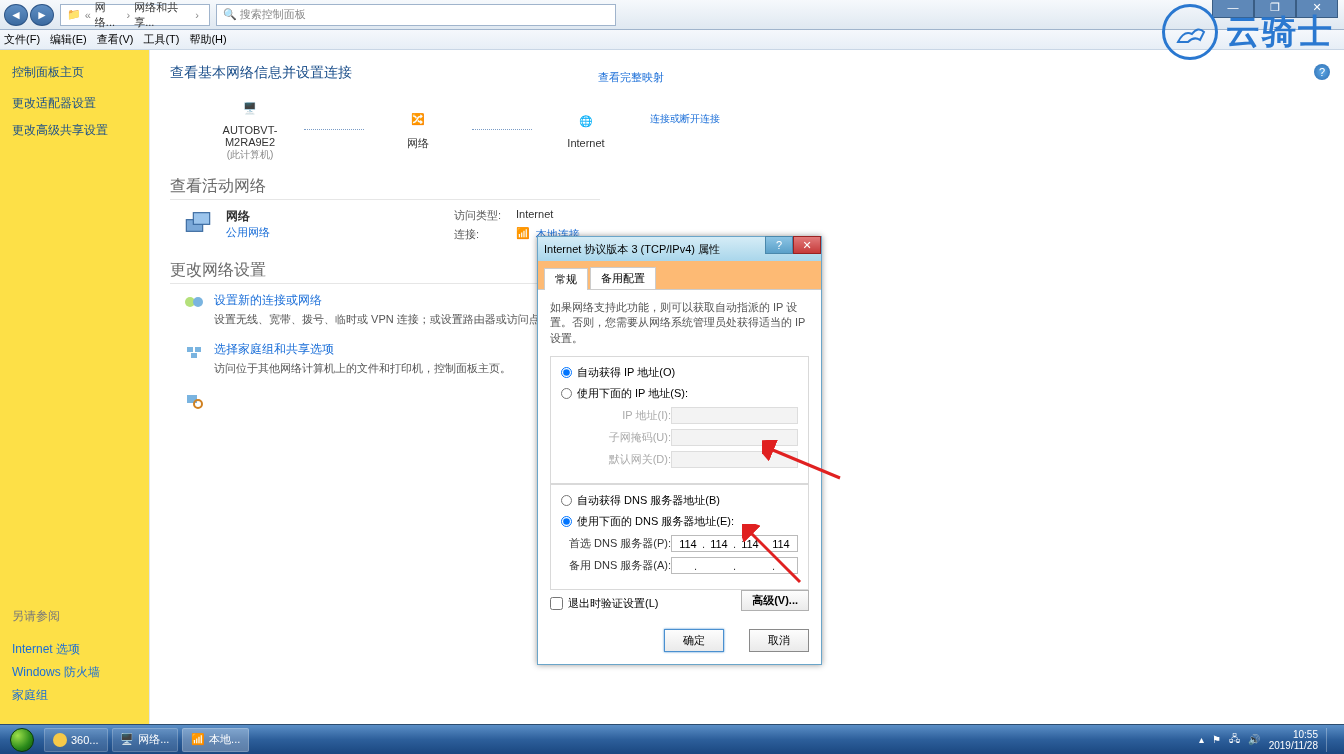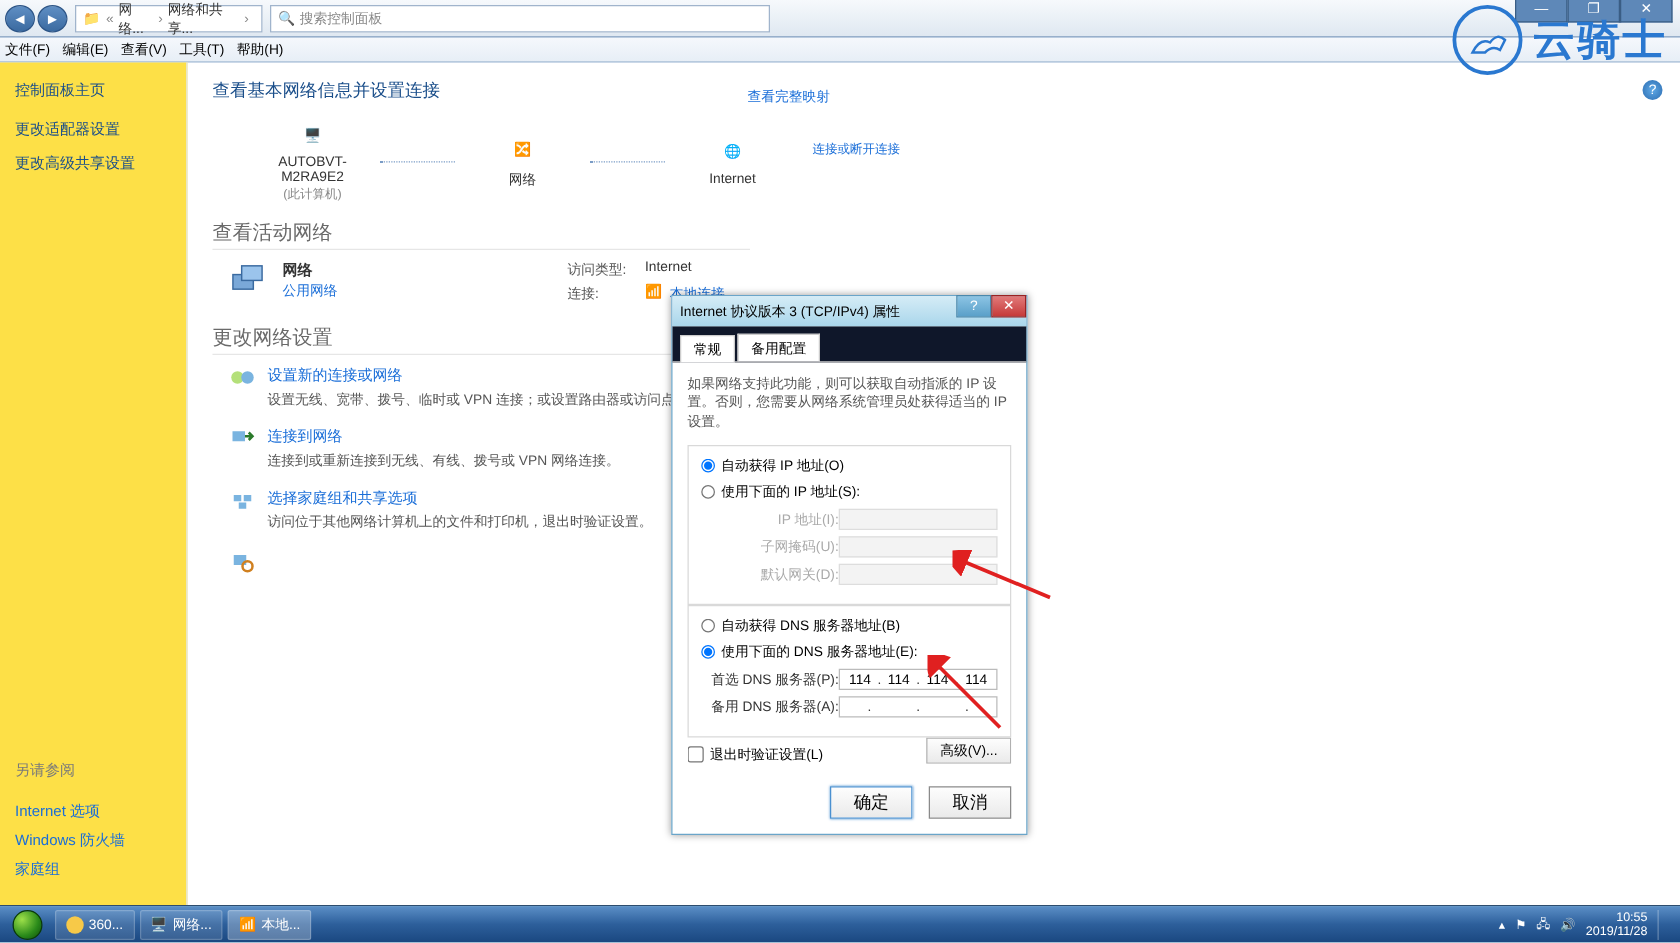--- a/index.html
+++ b/index.html
@@ -73,7 +73,7 @@
 .dlg-help { background: linear-gradient(#8cc4e4,#5aa0c9); border: 1px solid #4a88ac;}
 .dlg-close { background: linear-gradient(#e27a7a,#c53a3a); border: 1px solid #922; }
 
-.tabs { display: flex; padding: 6px 6px 0; background: #0f172a; border-bottom: 1px solid #ccc; }
+.tabs { display: flex; padding: 6px 6px 0; background: #fdba74; border-bottom: 1px solid #ccc; }
 .tab { padding: 3px 10px; border: 1px solid #ccc; border-bottom: none; background: #fff; margin-right: 2px; font-size: 11px; cursor: pointer; }
 .tab.active { background: #fff; position: relative; top: 1px; }
 

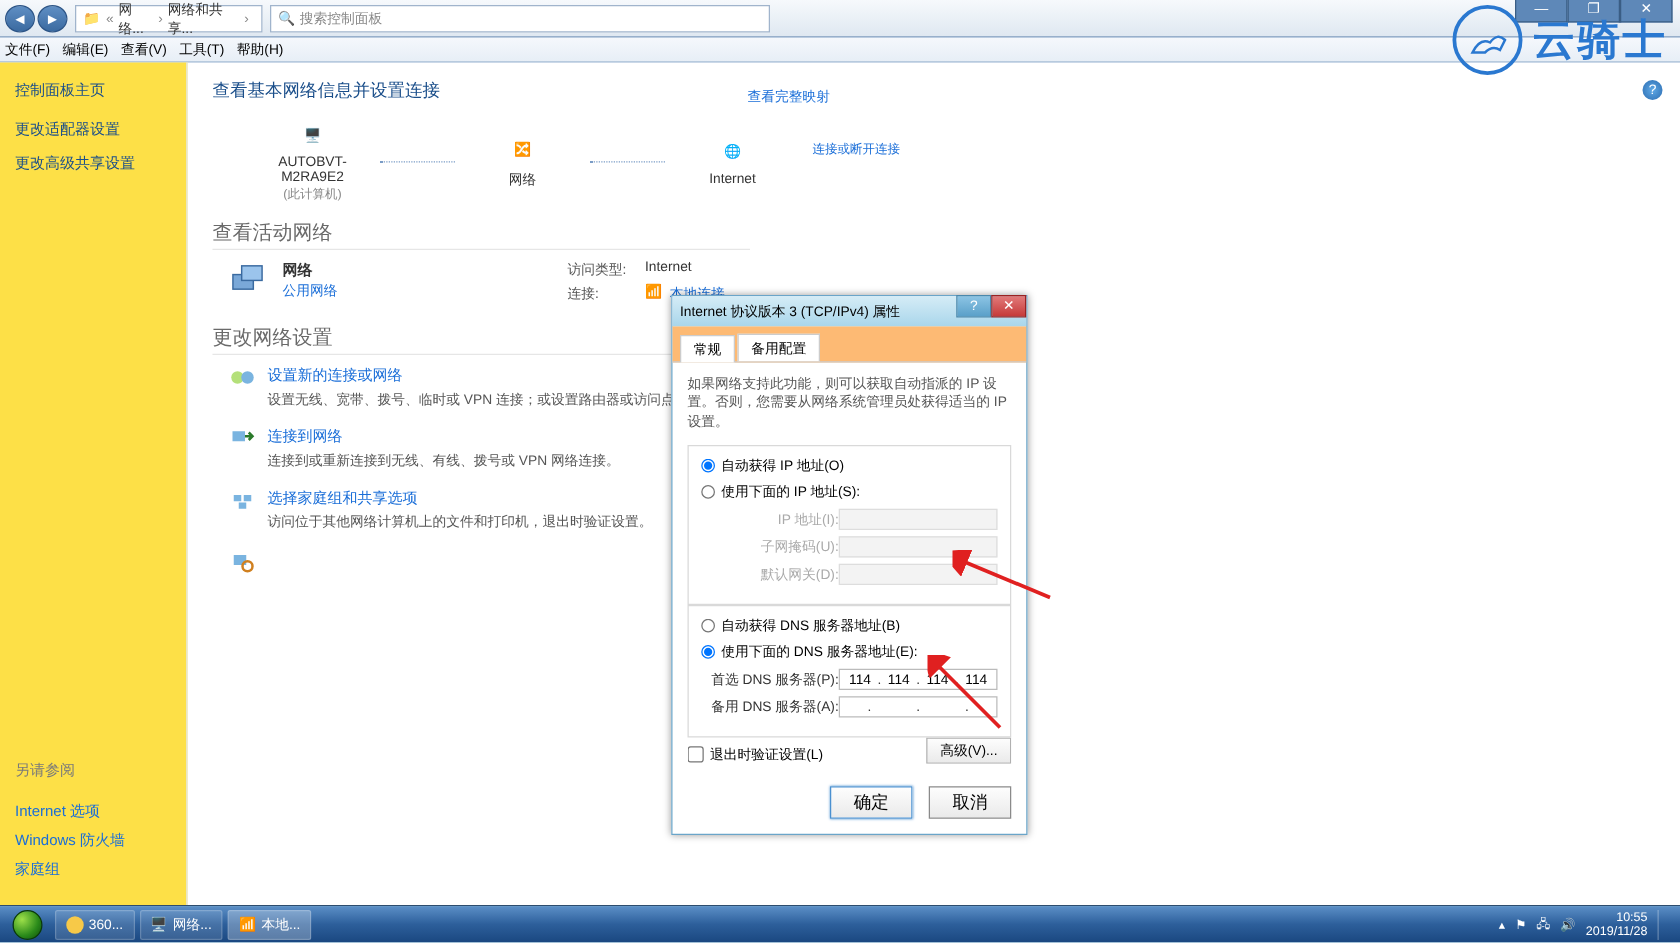--- a/index.html
+++ b/index.html
@@ -235,16 +235,6 @@
         </div>
         <div class="set-item">
           <div class="sico"><svg class="small-ico" viewBox="0 0 20 20">
-                <rect x="2" y="4" width="10" height="8" fill="#7ab4e0"></rect>
-                <path d="M12 8 L18 8 M15 5 L18 8 L15 11" stroke="#2a7a2a" stroke-width="2" fill="none"></path>
-              </svg></div>
-          <div>
-            <div class="stitle">连接到网络</div>
-            <div class="sdesc">连接到或重新连接到无线、有线、拨号或 VPN 网络连接。</div>
-          </div>
-        </div>
-        <div class="set-item">
-          <div class="sico"><svg class="small-ico" viewBox="0 0 20 20">
                 <rect x="3" y="6" width="6" height="5" fill="#7ab4e0"></rect>
                 <rect x="11" y="6" width="6" height="5" fill="#7ab4e0"></rect>
                 <rect x="7" y="12" width="6" height="5" fill="#7ab4e0"></rect>

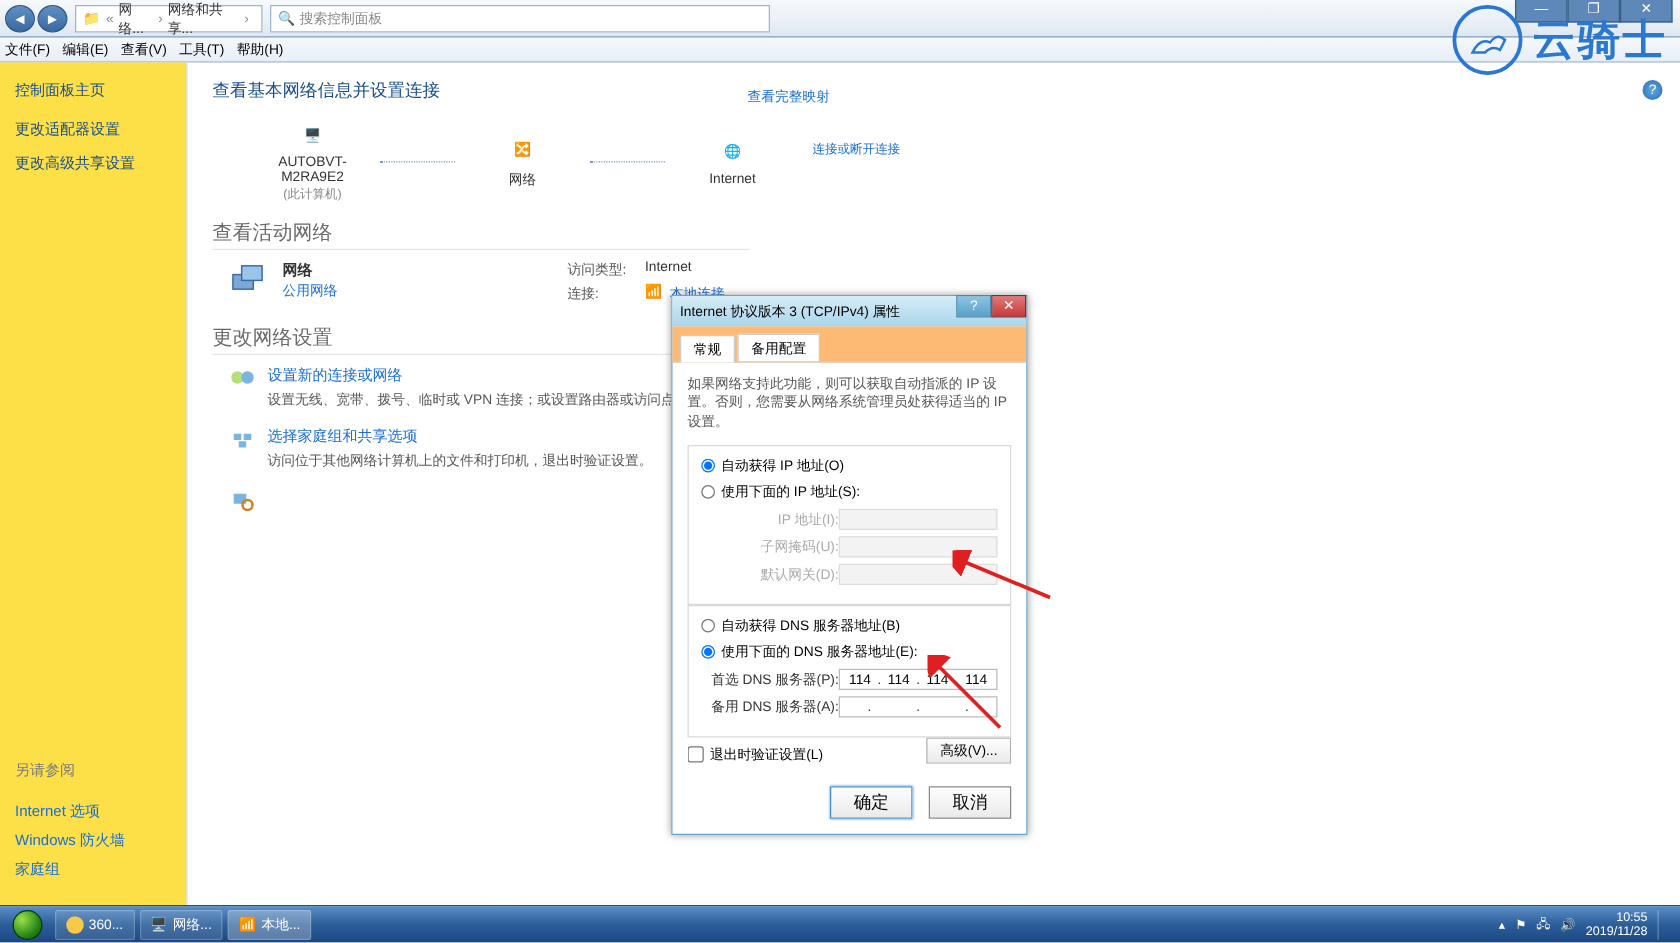--- a/index.html
+++ b/index.html
@@ -241,7 +241,7 @@
               </svg></div>
           <div>
             <div class="stitle">选择家庭组和共享选项</div>
-            <div class="sdesc">访问位于其他网络计算机上的文件和打印机，退出时验证设置。</div>
+            <div class="sdesc">访问位于其他网络计算机上的文件和打印机，控制面板主页。</div>
           </div>
         </div>
         <div class="set-item">

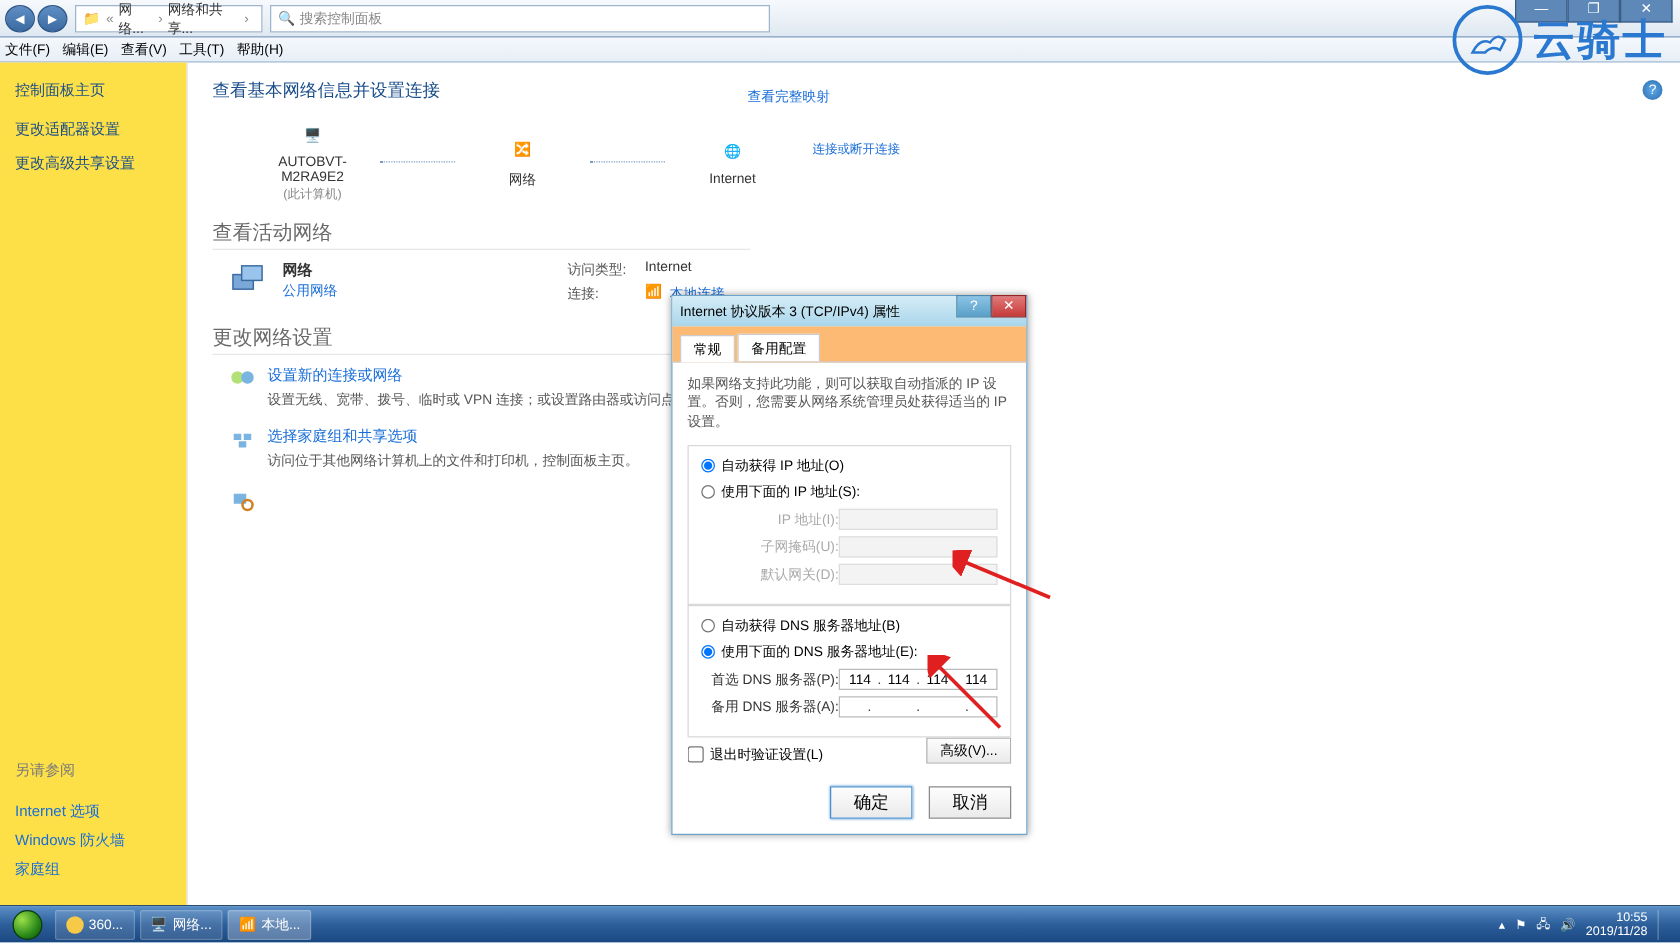--- a/index.html
+++ b/index.html
@@ -93,7 +93,7 @@
 .dot { color: #333; }
 
 .chk-row { display: flex; align-items: center; gap: 5px; font-size: 11px; margin-top: 6px; }
-.adv-btn { float: right; padding: 2px 10px; background: linear-gradient(#fdfdfd,#eaeaea); border: 1px solid #b0b0b0; font-size: 11px; cursor: pointer; }
+.adv-btn { float: right; padding: 2px 10px; background: linear-gradient(#fdfdfd,#eaeaea); border: 1px solid #b0b0b0; font-size: 11px; cursor: pointer; font-weight: bold; }
 
 .dialog-footer { padding: 8px 12px 12px; text-align: right; }
 .dlg-action { padding: 3px 18px; background: linear-gradient(#fdfdfd,#eaeaea); border: 1px solid #8a8a8a; font-size: 14px; margin-left: 10px; cursor: pointer; font-family: Liberation Mono, monospace; }

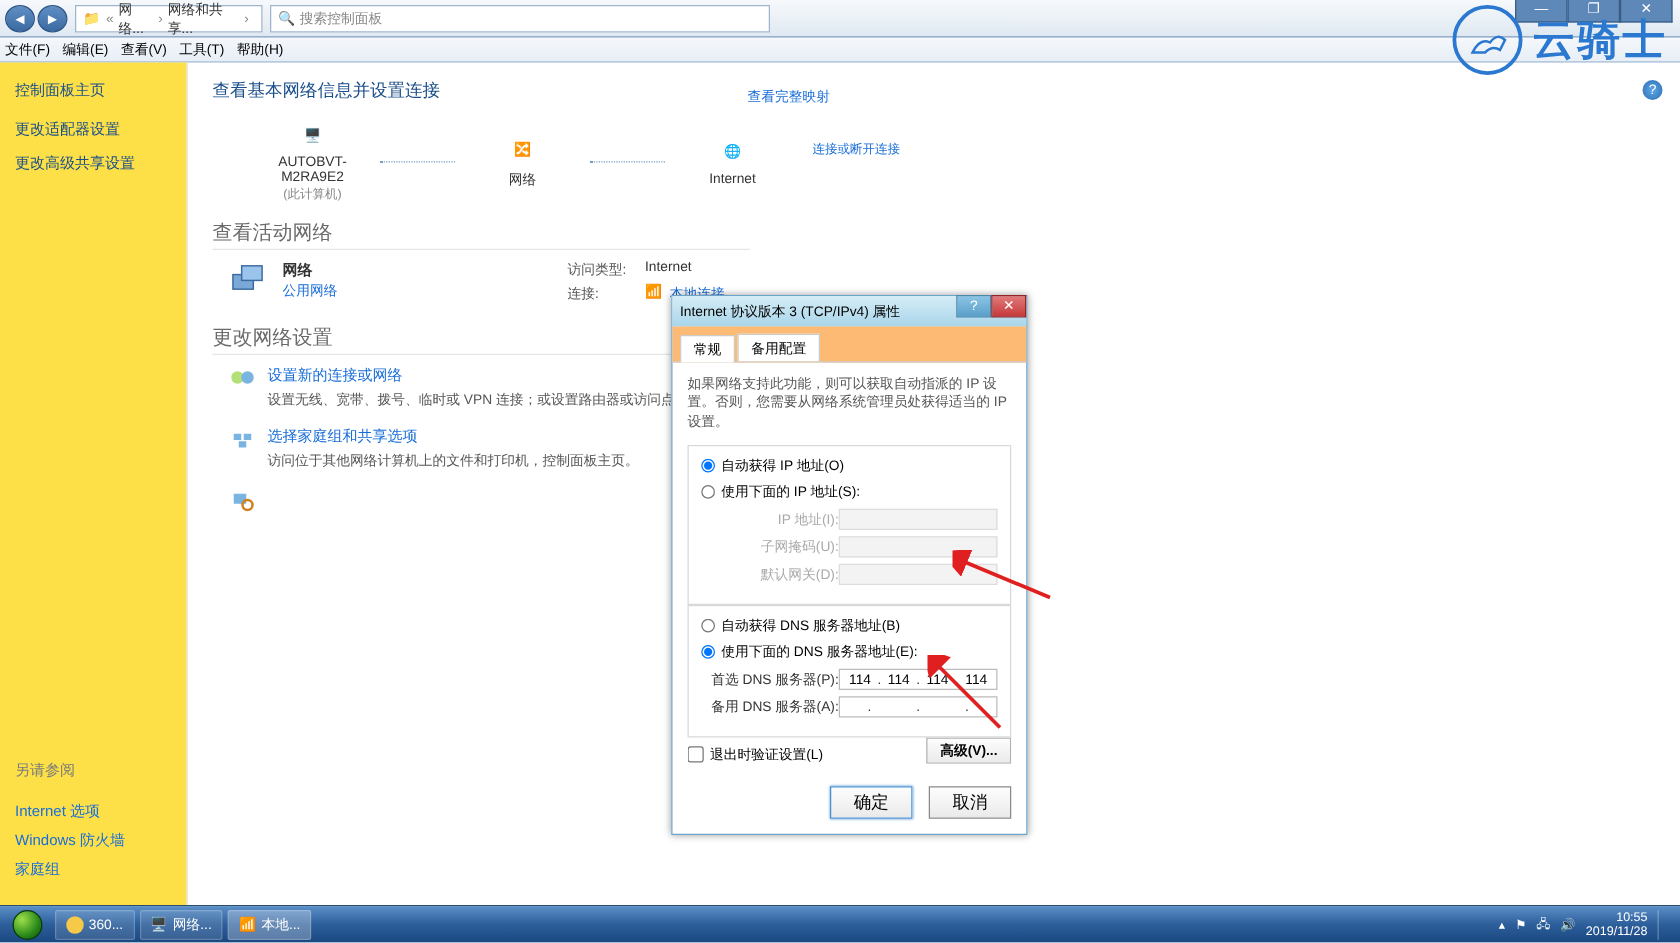--- a/index.html
+++ b/index.html
@@ -96,7 +96,7 @@
 .adv-btn { float: right; padding: 2px 10px; background: linear-gradient(#fdfdfd,#eaeaea); border: 1px solid #b0b0b0; font-size: 11px; cursor: pointer; font-weight: bold; }
 
 .dialog-footer { padding: 8px 12px 12px; text-align: right; }
-.dlg-action { padding: 3px 18px; background: linear-gradient(#fdfdfd,#eaeaea); border: 1px solid #8a8a8a; font-size: 14px; margin-left: 10px; cursor: pointer; font-family: Liberation Mono, monospace; }
+.dlg-action { padding: 3px 18px; background: linear-gradient(#fdfdfd,#eaeaea); border: 1px solid #8a8a8a; font-size: 11px; margin-left: 22px; cursor: pointer; font-family: Liberation Mono, monospace; }
 .dlg-action.ok { border: 1px solid #4a90d0; box-shadow: 0 0 2px #4a90d0; }
 
 

